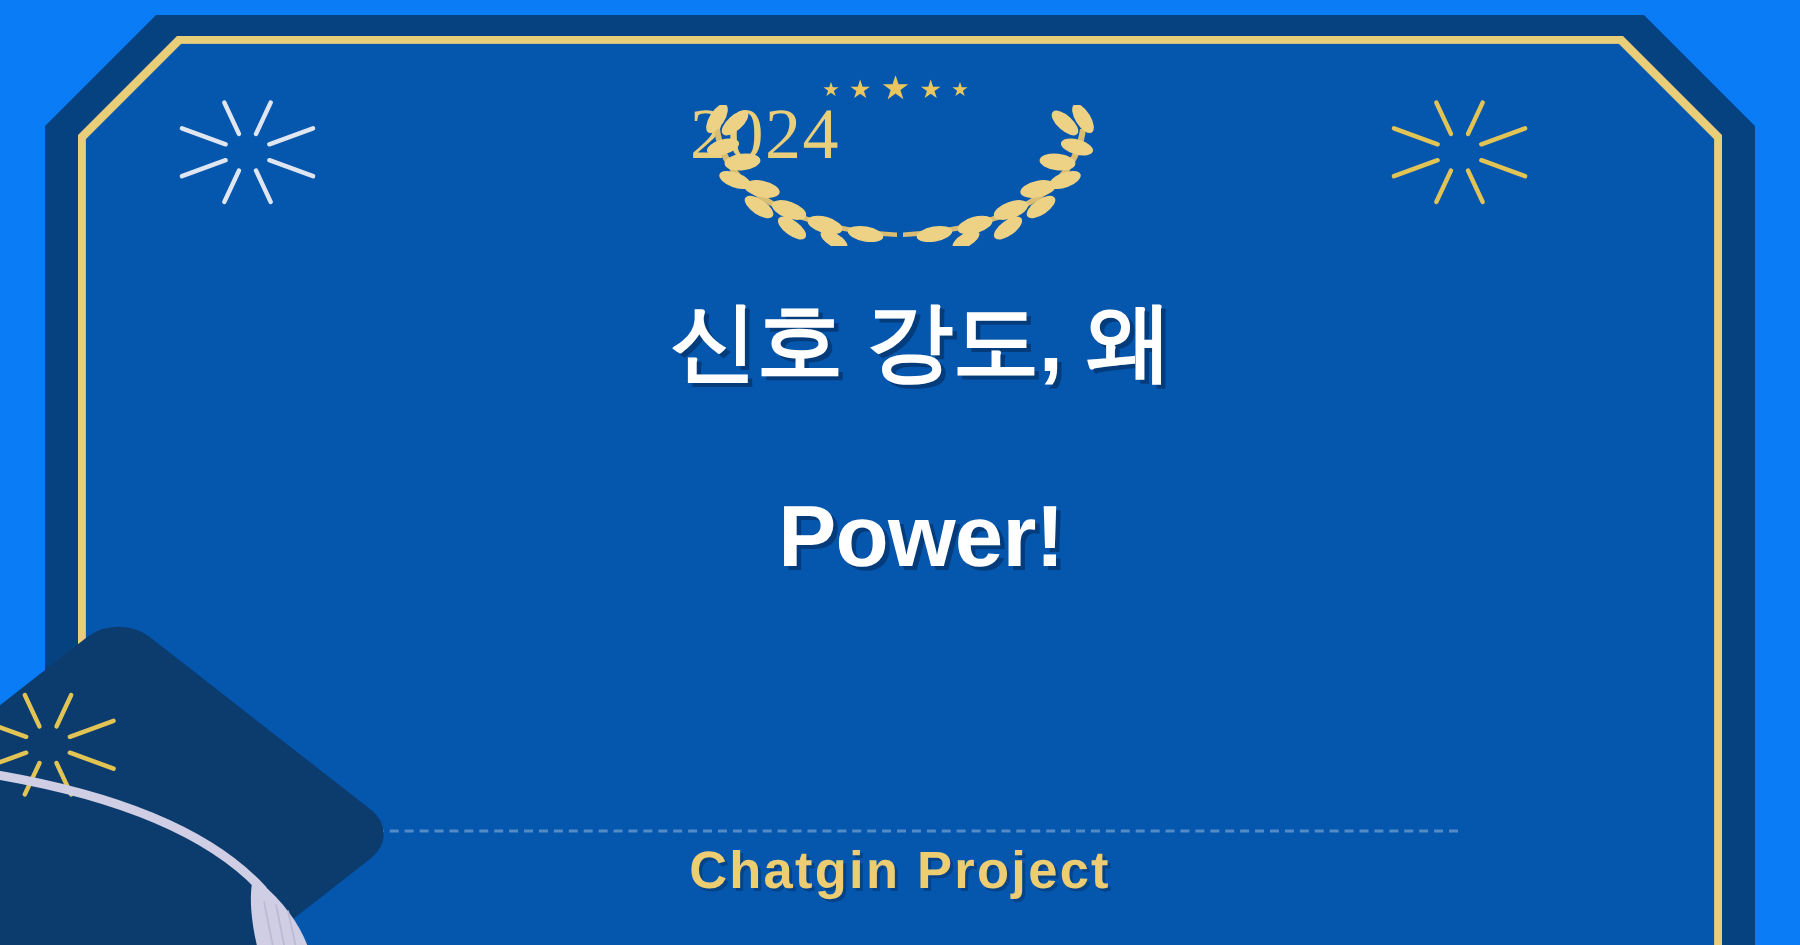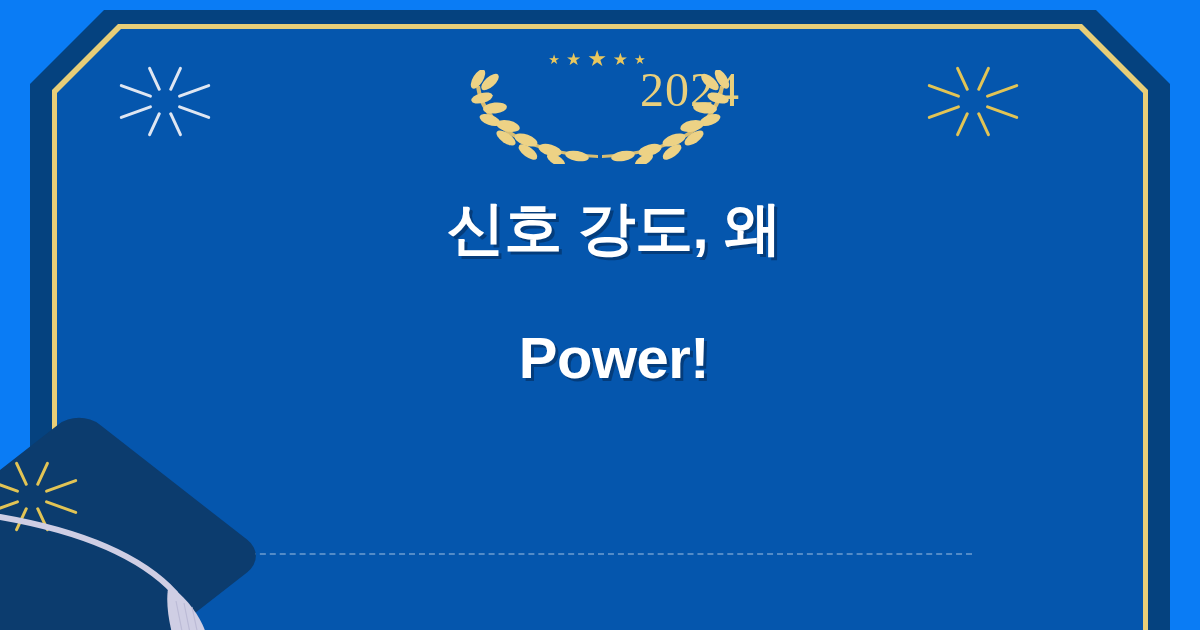--- a/index.html
+++ b/index.html
@@ -68,7 +68,7 @@
   #emblem .s3{ font-size:22px; }
   #emblem .year{
     position:absolute; top:18px; left:0; width:100%;
-    text-align:right;
+    text-align:left;
     font-family:"Liberation Serif", serif;
     font-size:48px; font-weight:400;
     color:#e9cf7c;

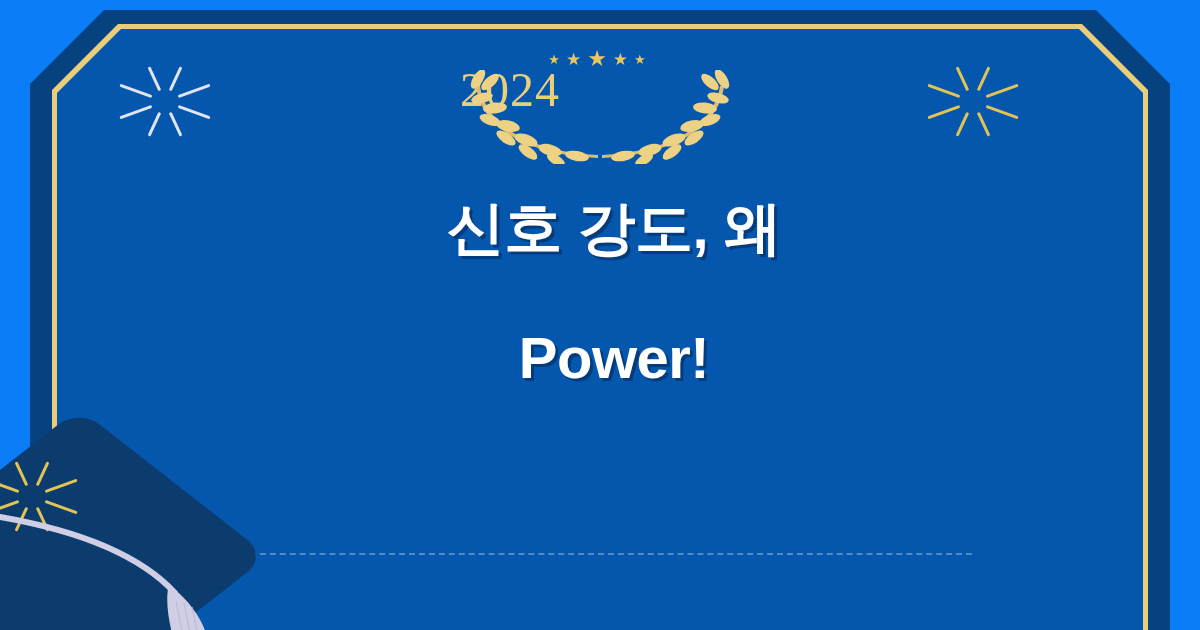--- a/index.html
+++ b/index.html
@@ -210,6 +210,7 @@
 
   <div id="divider"></div>
 
+  <div id="brand">Chatgin Project</div>
 
   <div id="cap">
     <div class="board"></div>

